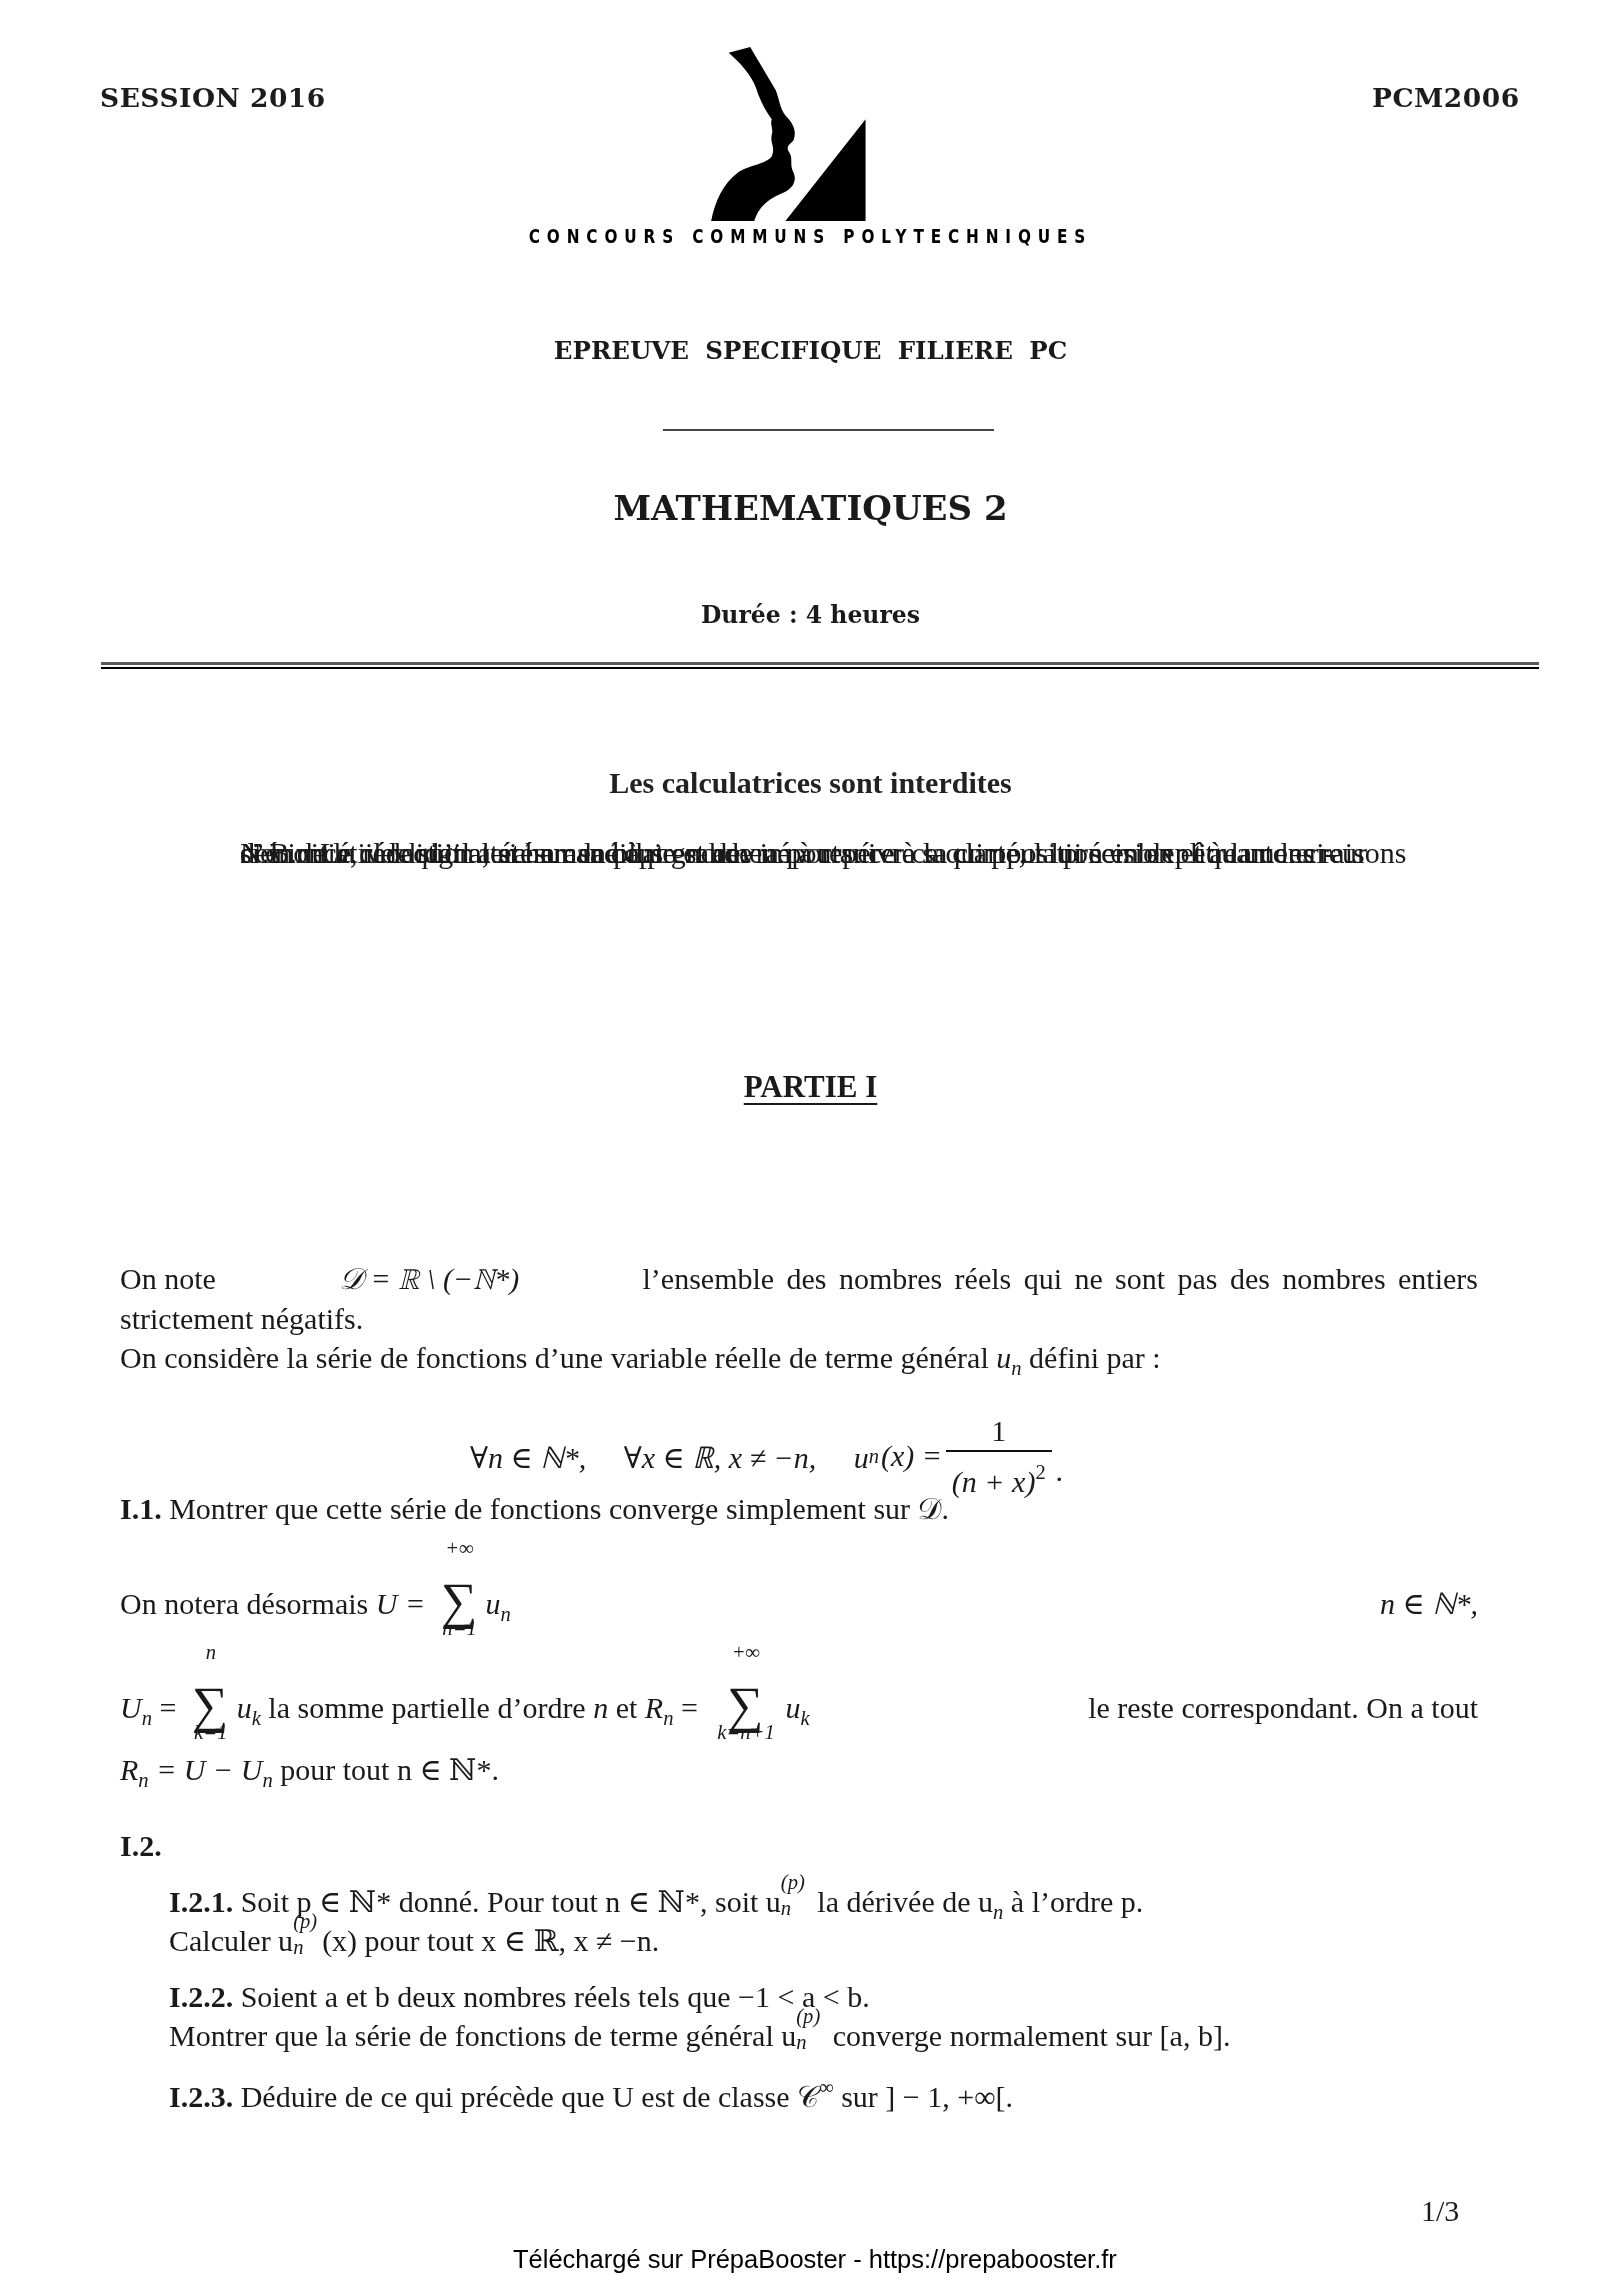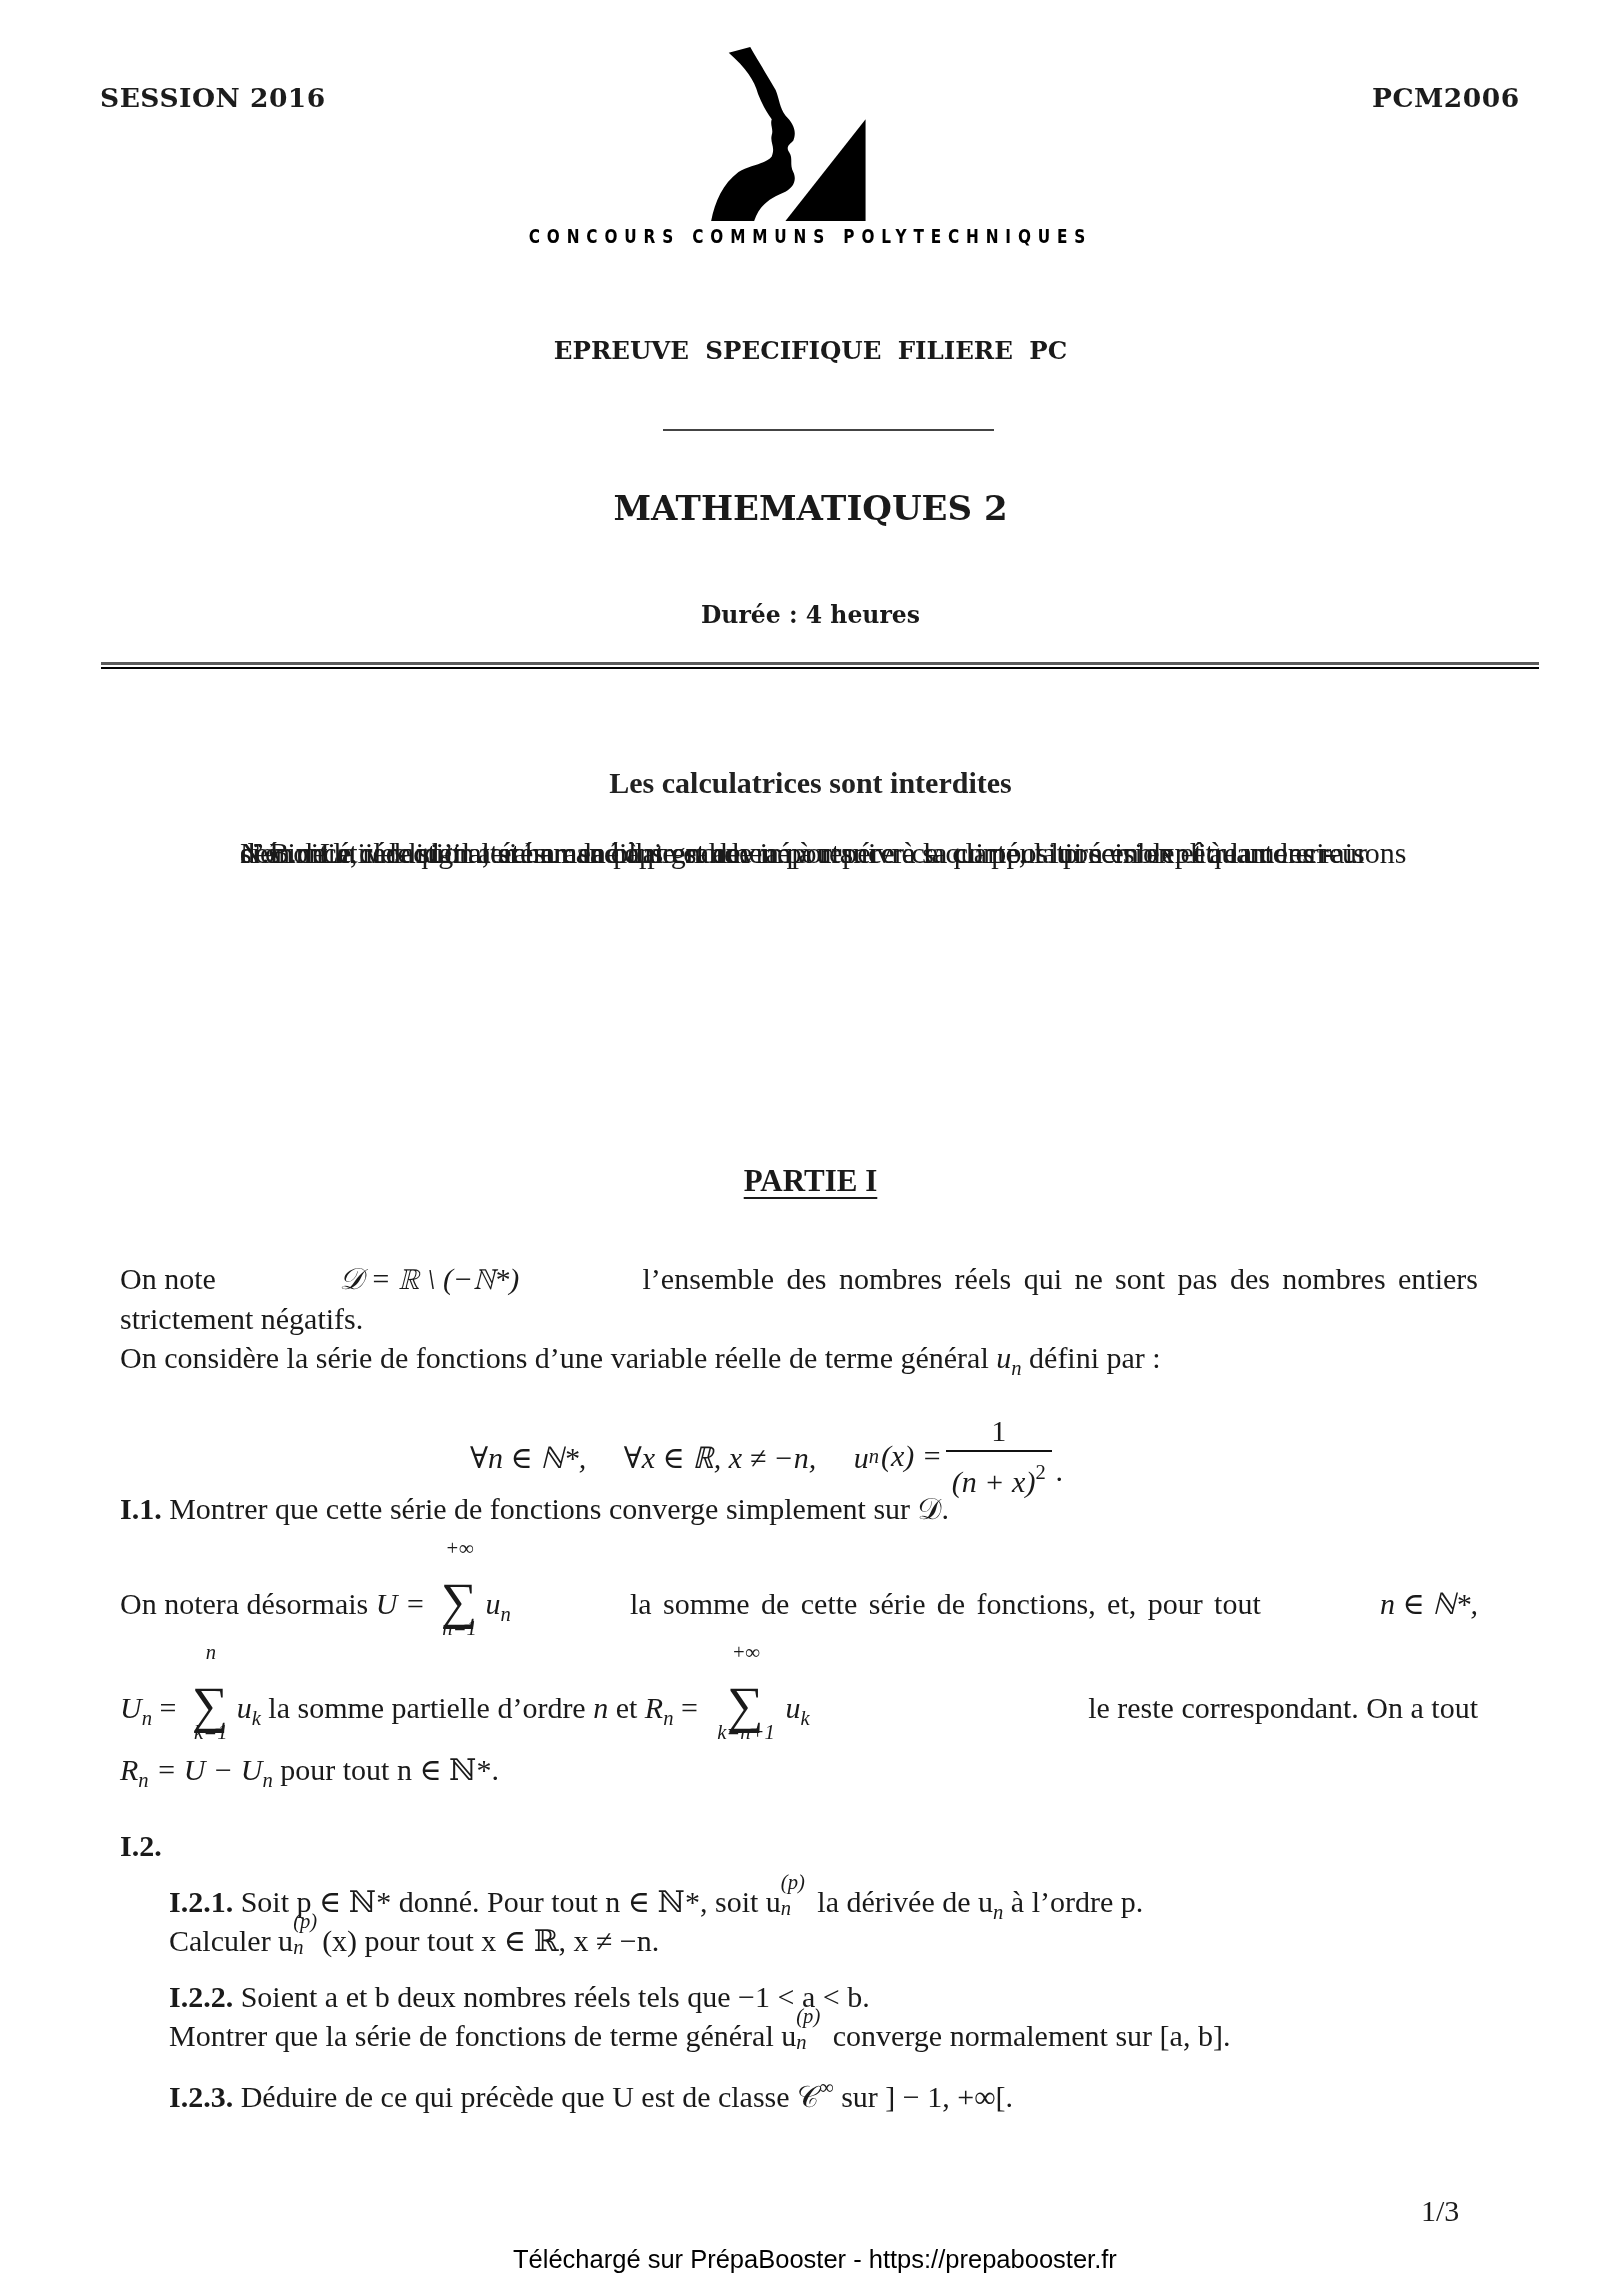--- a/index.html
+++ b/index.html
@@ -68,7 +68,7 @@
   <span class="line last">des initiatives qu’il a été amené à prendre.</span>
 </div>
 
-<div class="abs center partie" style="top:1163px;">PARTIE I</div>
+<div class="abs center partie" style="top:1069px;">PARTIE I</div>
 
 <div class="line just" style="top:1262px;">
   <span>On note</span>

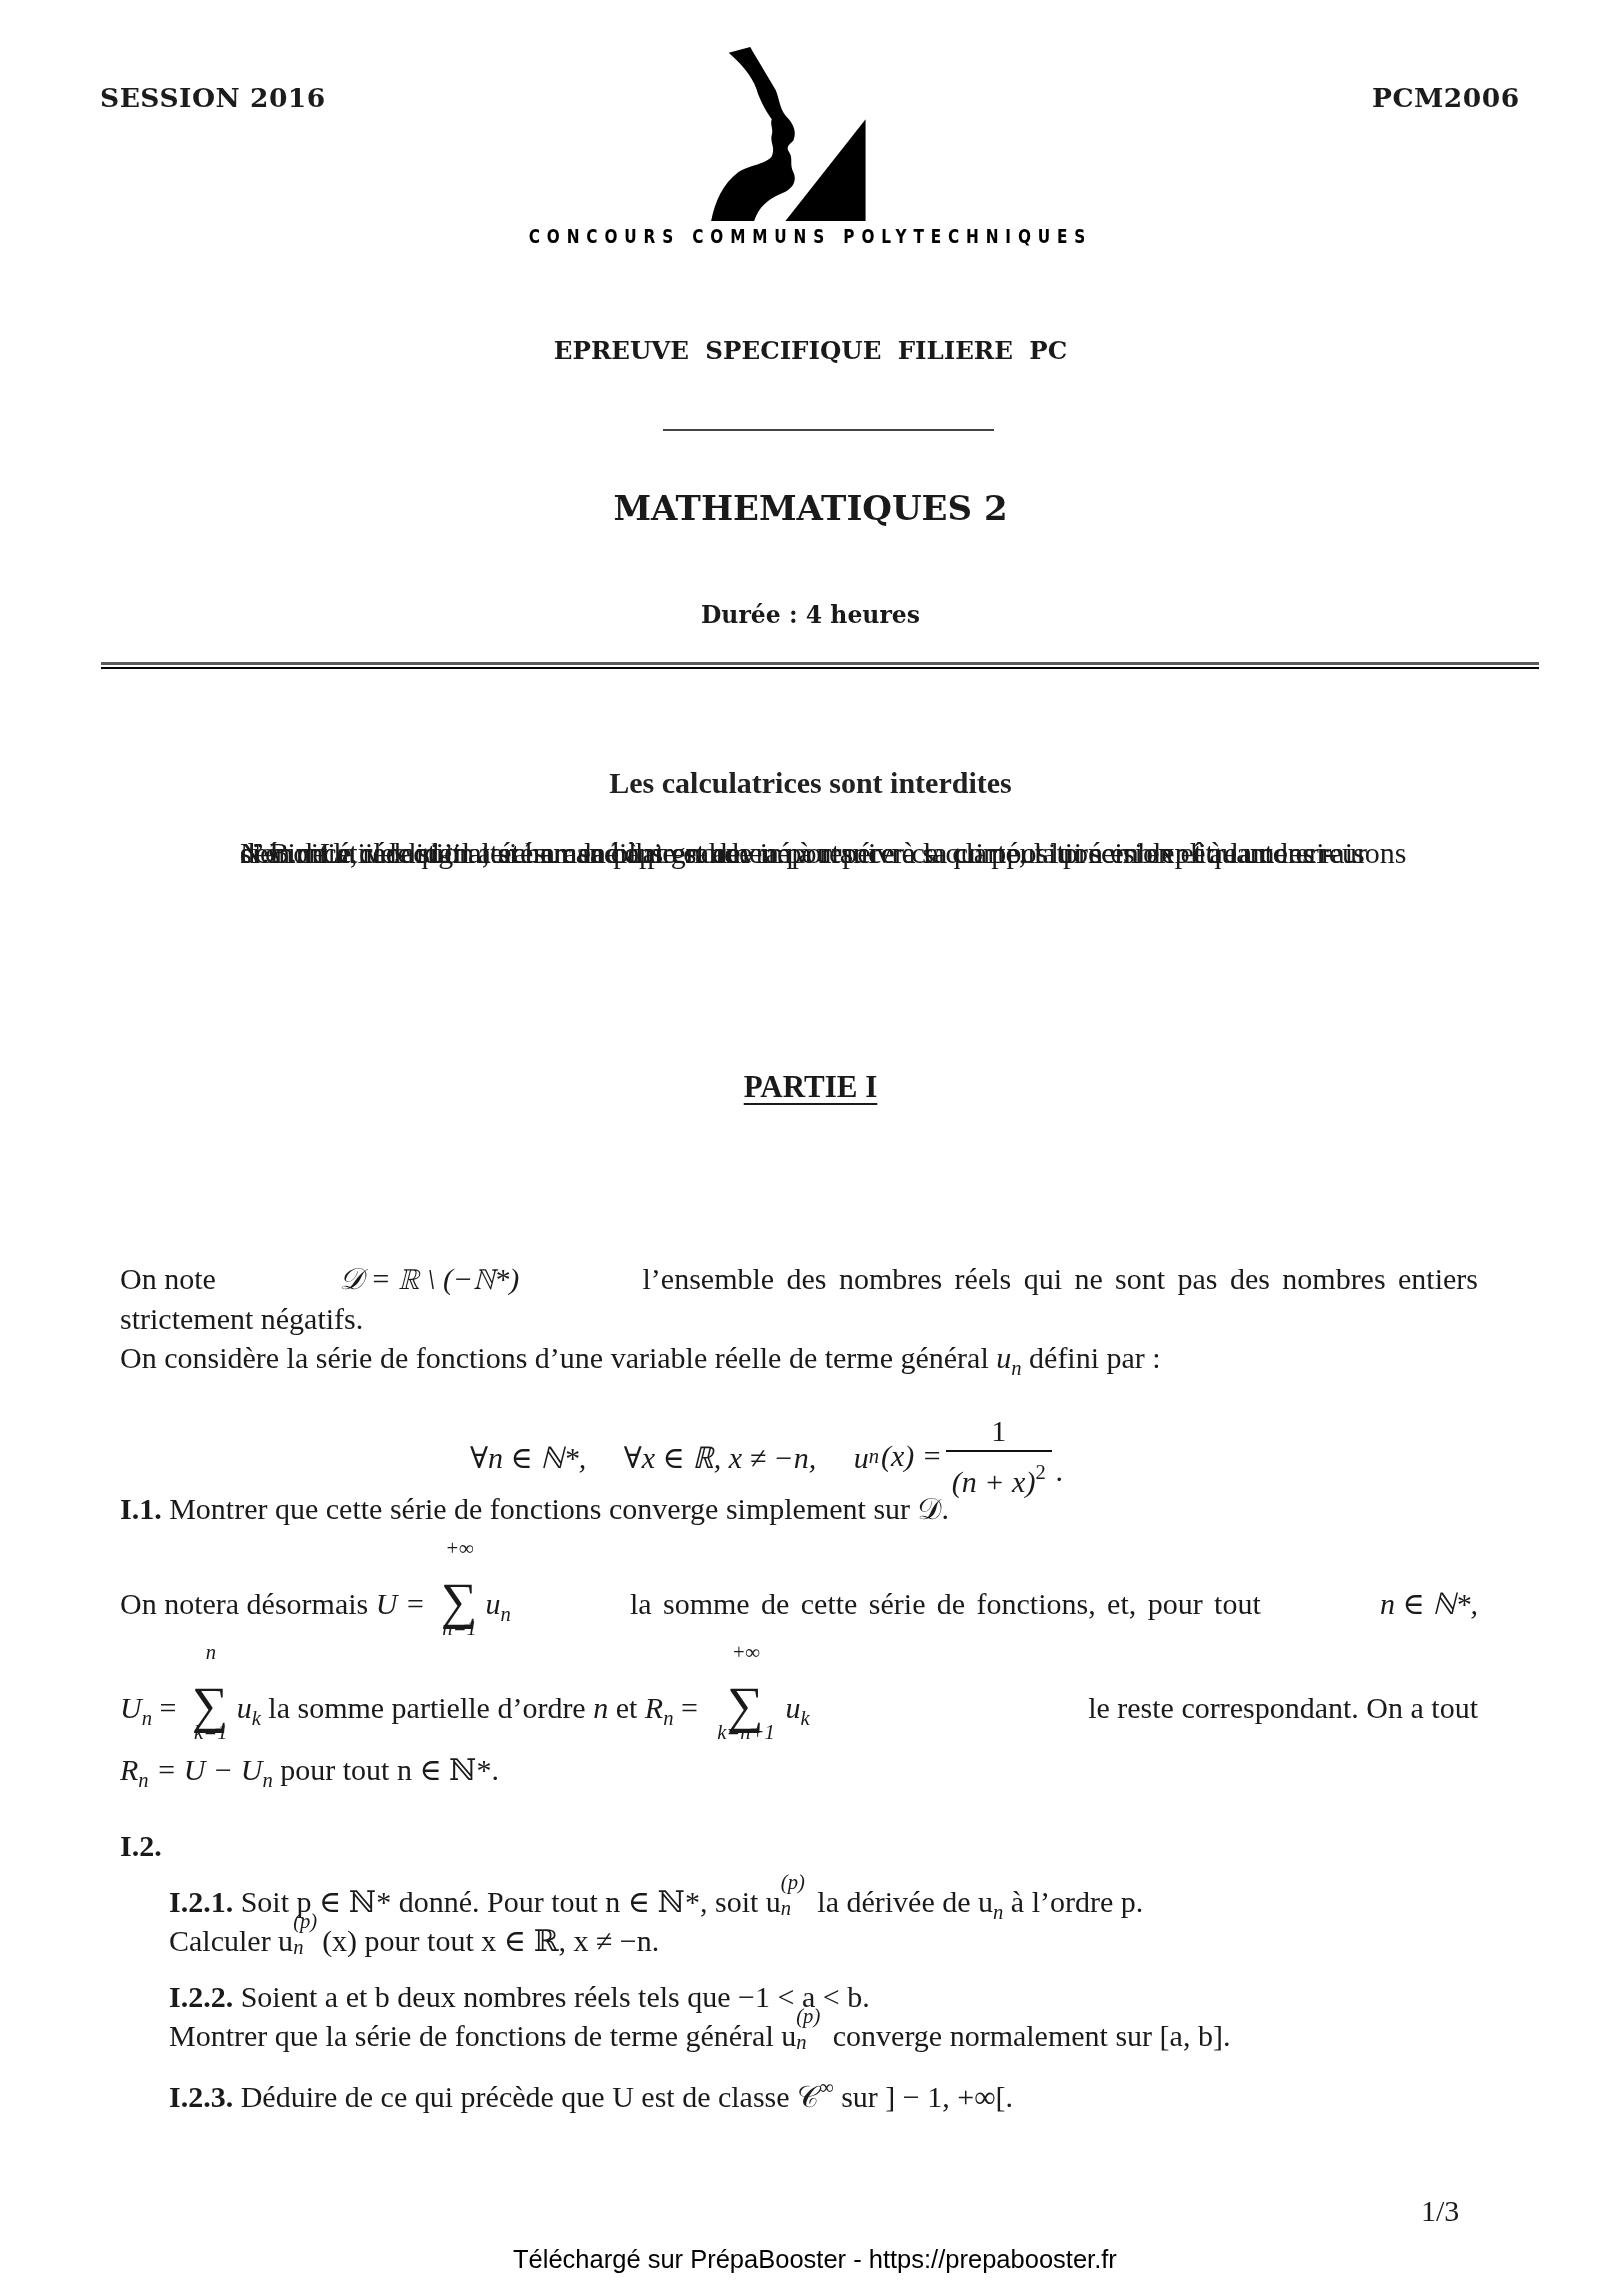--- a/index.html
+++ b/index.html
@@ -108,7 +108,6 @@
       <span class="lim bot">n=1</span>
     </span><i>u</i><sub>n</sub>
   </span>
-  <span style="word-spacing:3.9px;">la somme de cette série de fonctions, et, pour tout</span>
   <i>n ∈ ℕ*,</i>
 </div>
 

